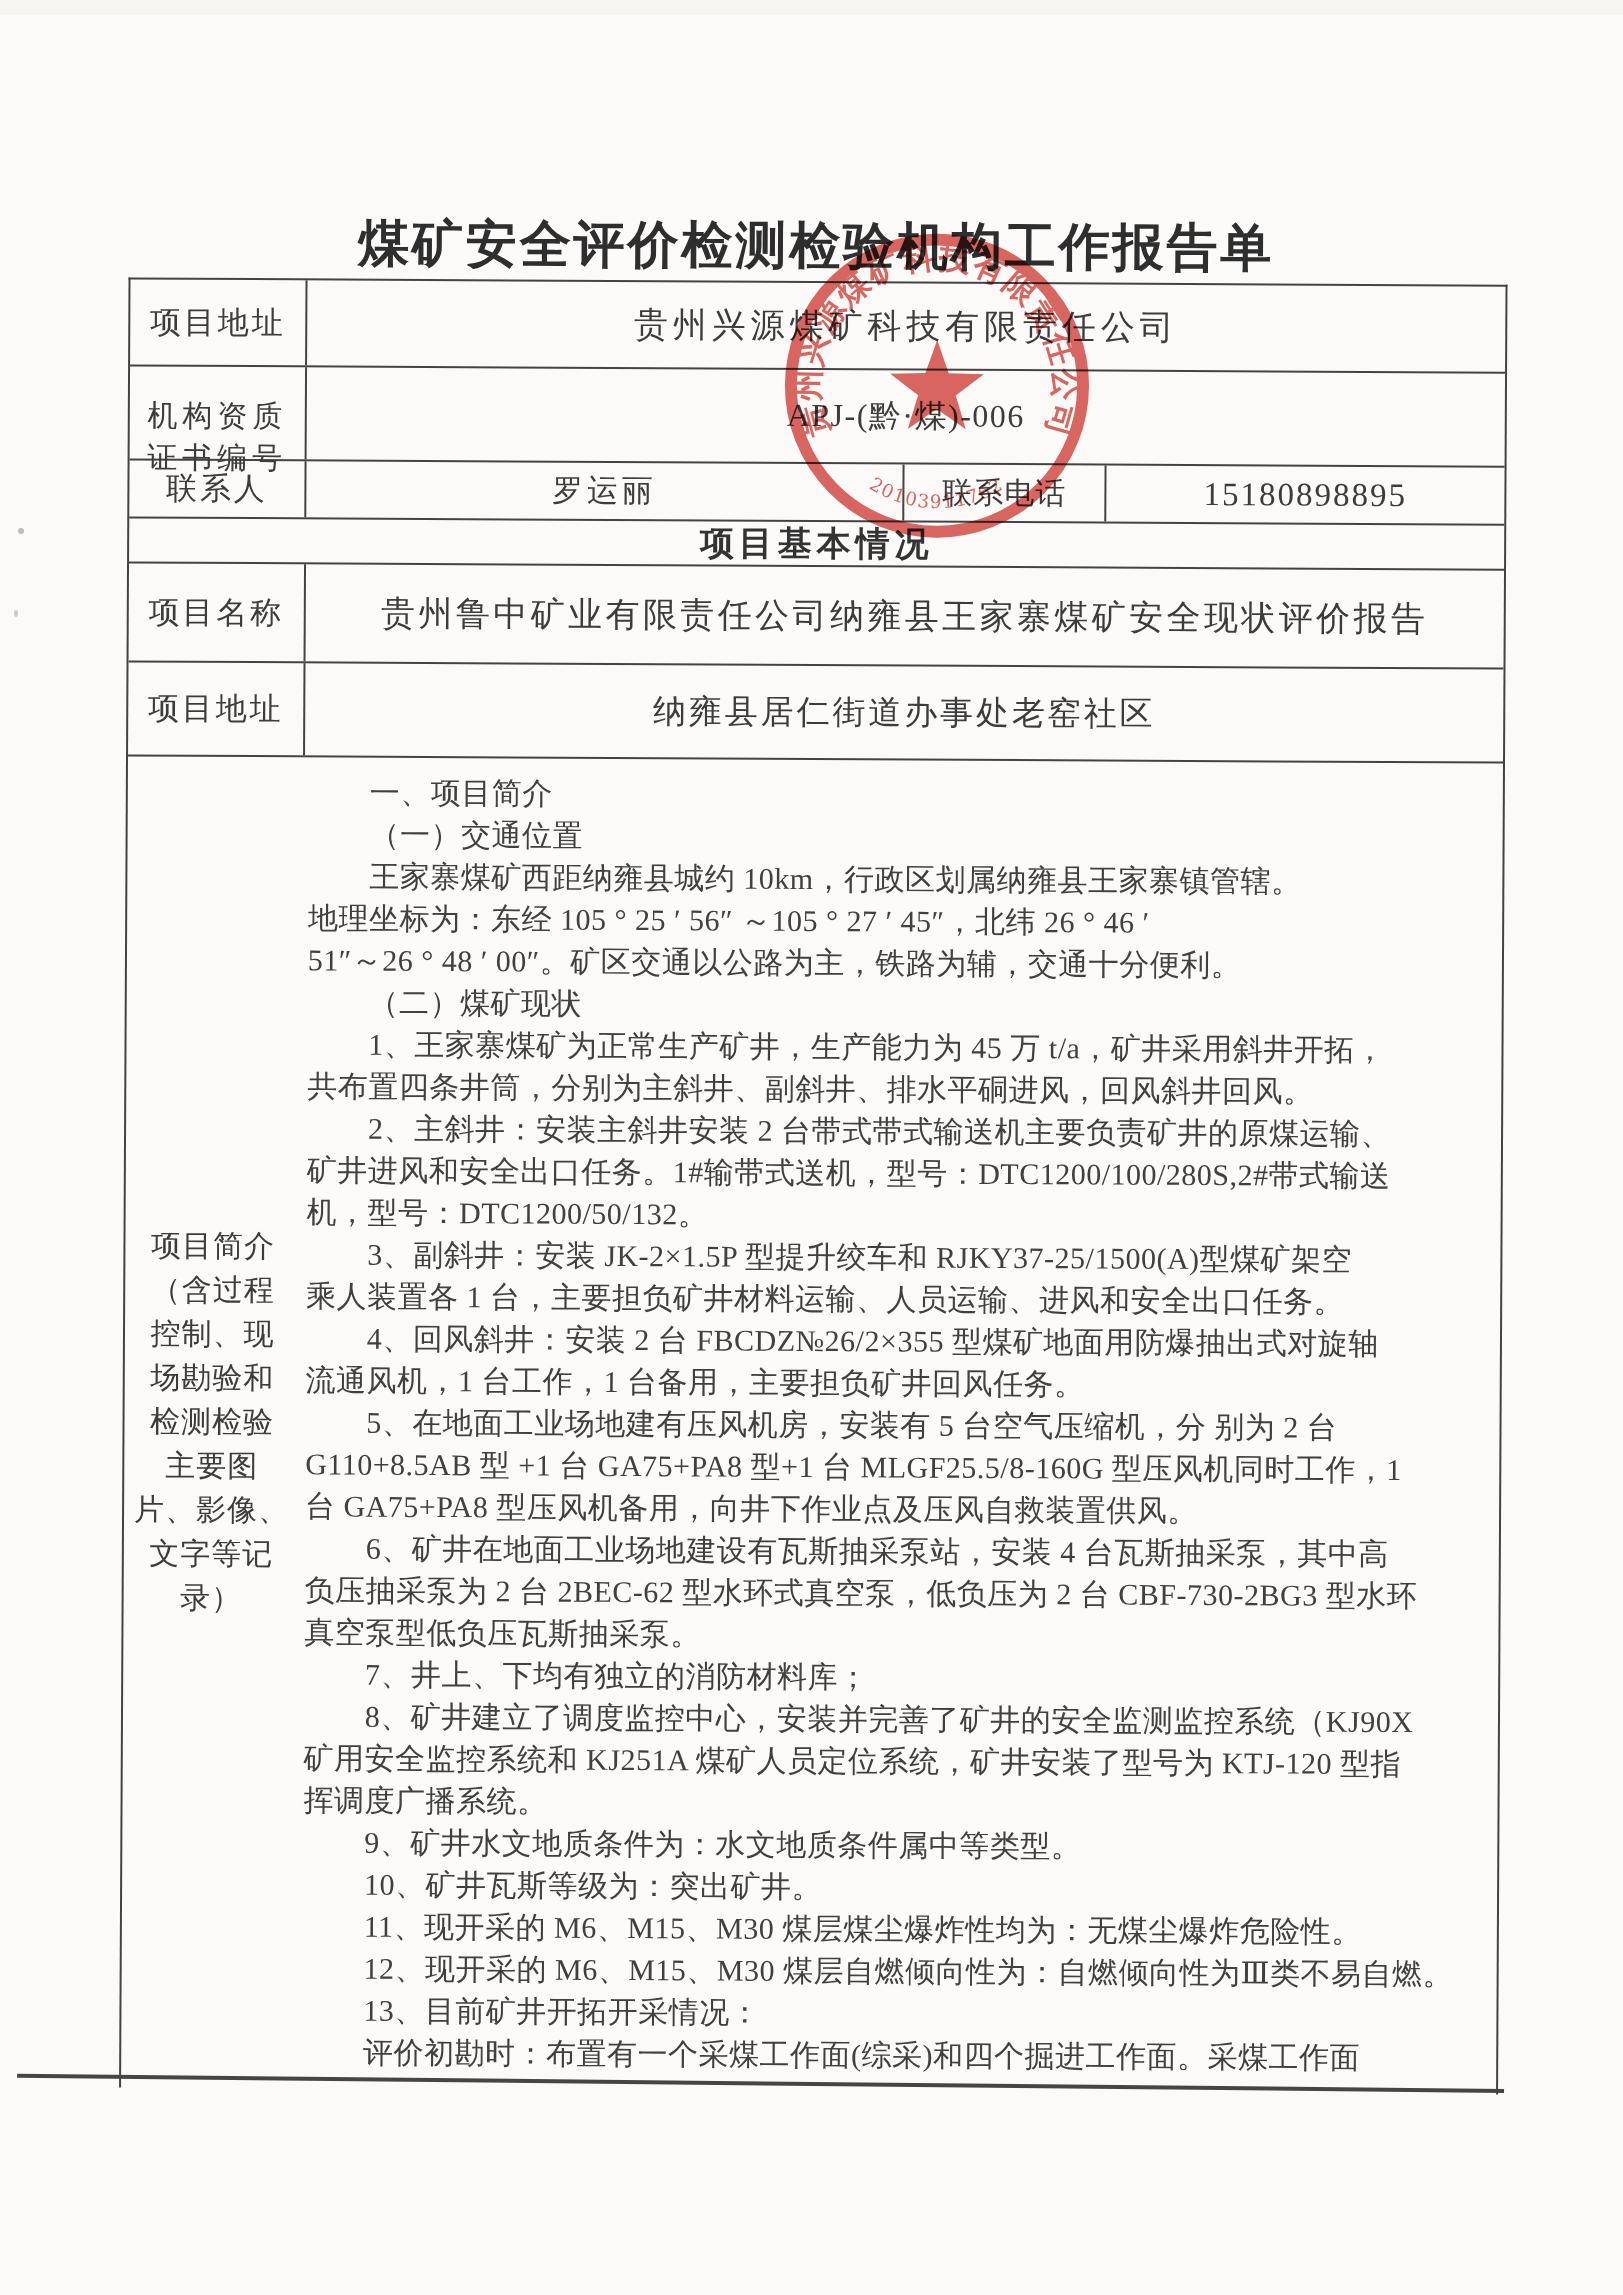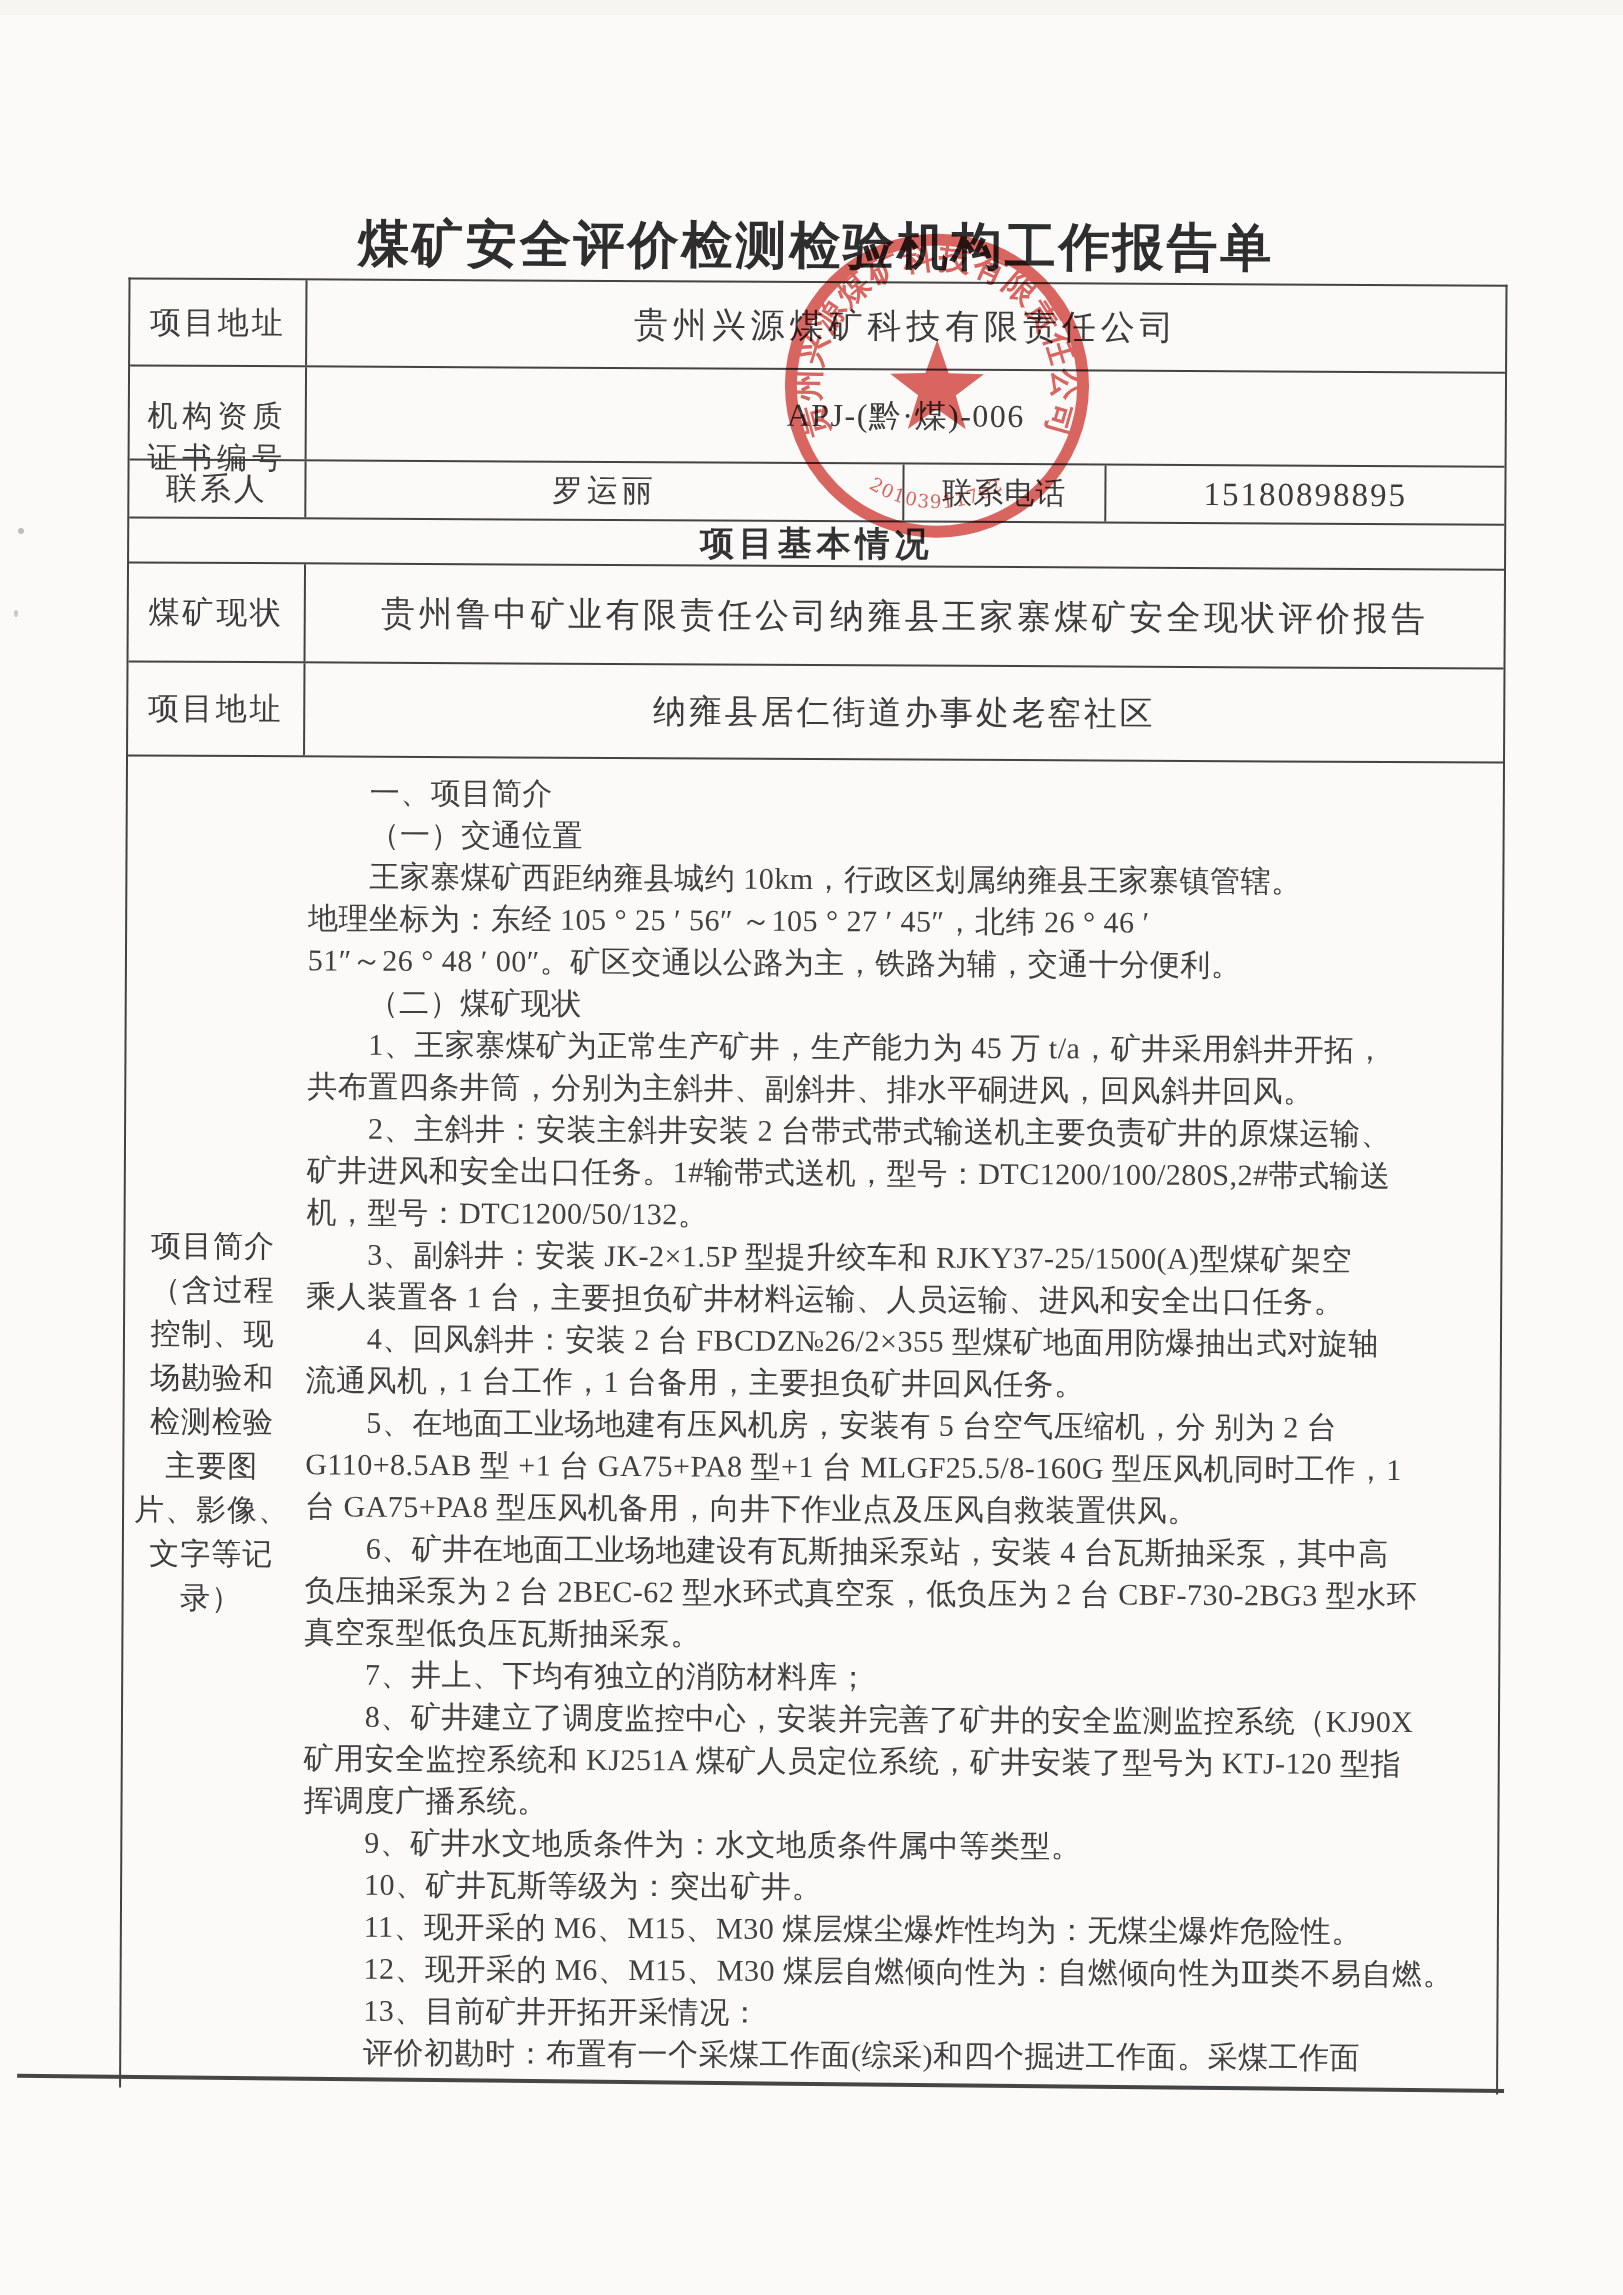--- a/index.html
+++ b/index.html
@@ -128,7 +128,7 @@
       </div>
 
       <div class="row r5">
-        <div class="cell lab">煤矿现状</div>
+        <div class="cell lab">项目名称</div>
         <div class="cell val bl">贵州鲁中矿业有限责任公司纳雍县王家寨煤矿安全现状评价报告</div>
       </div>
 

